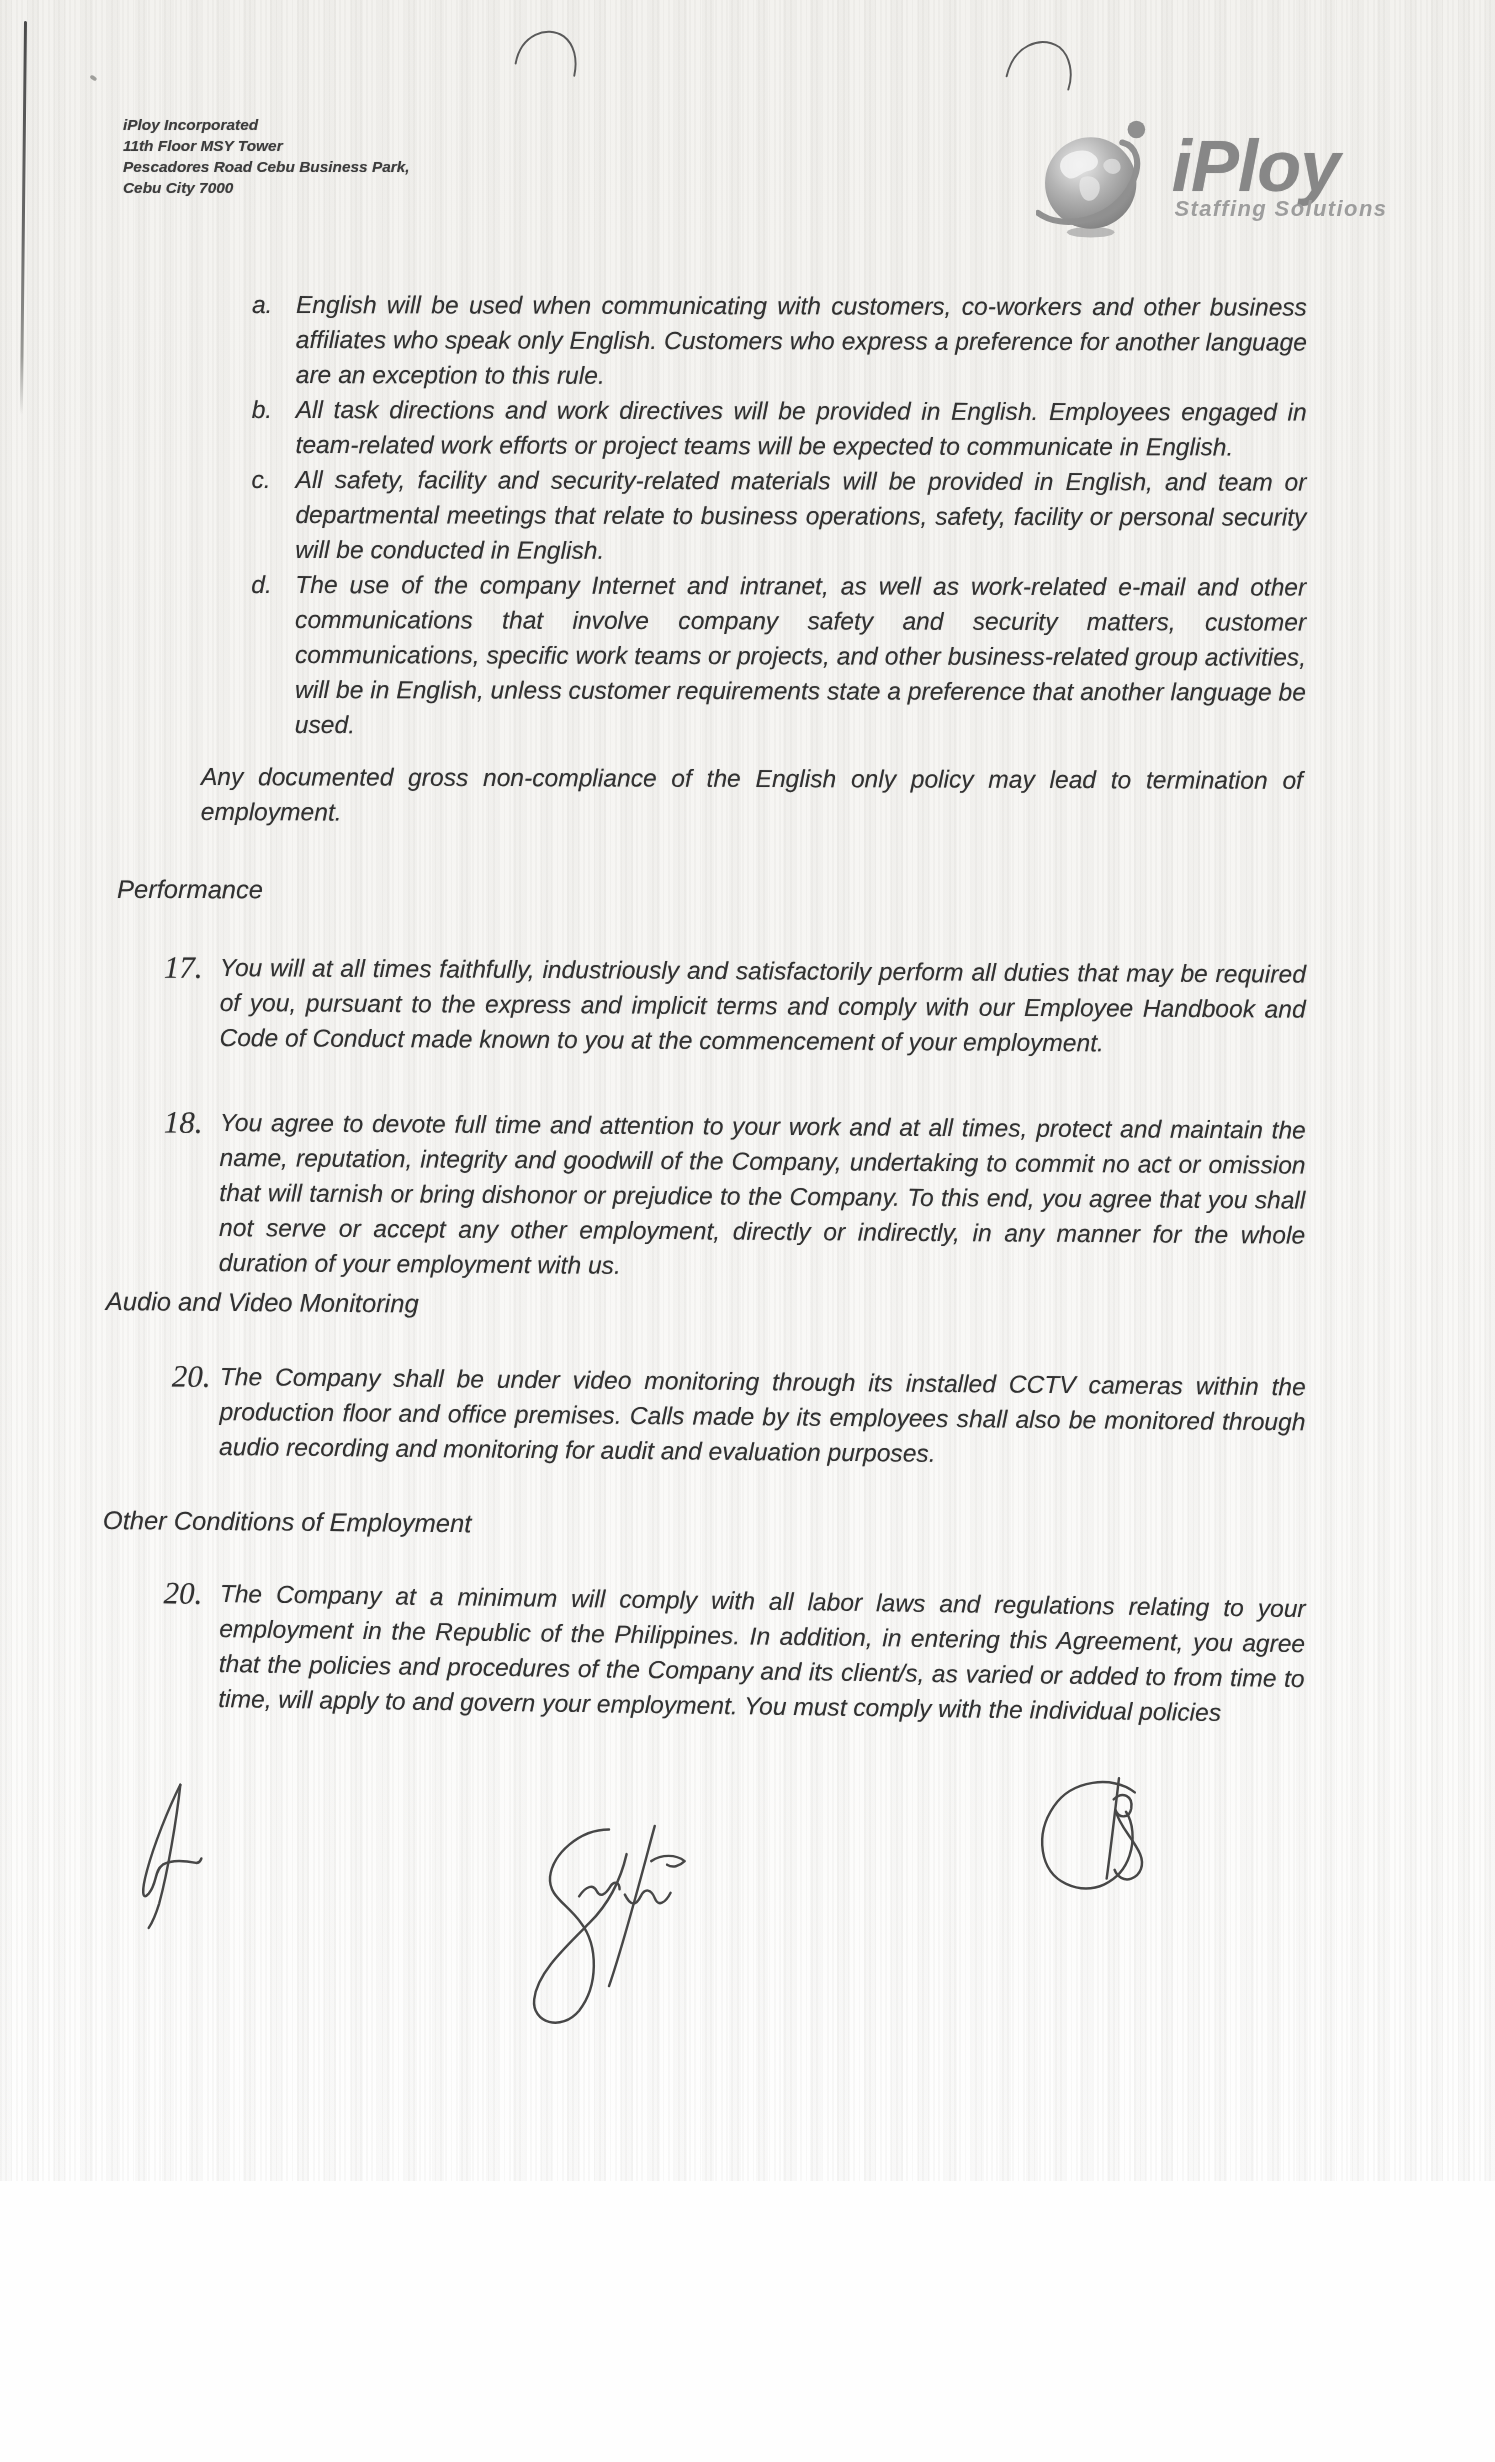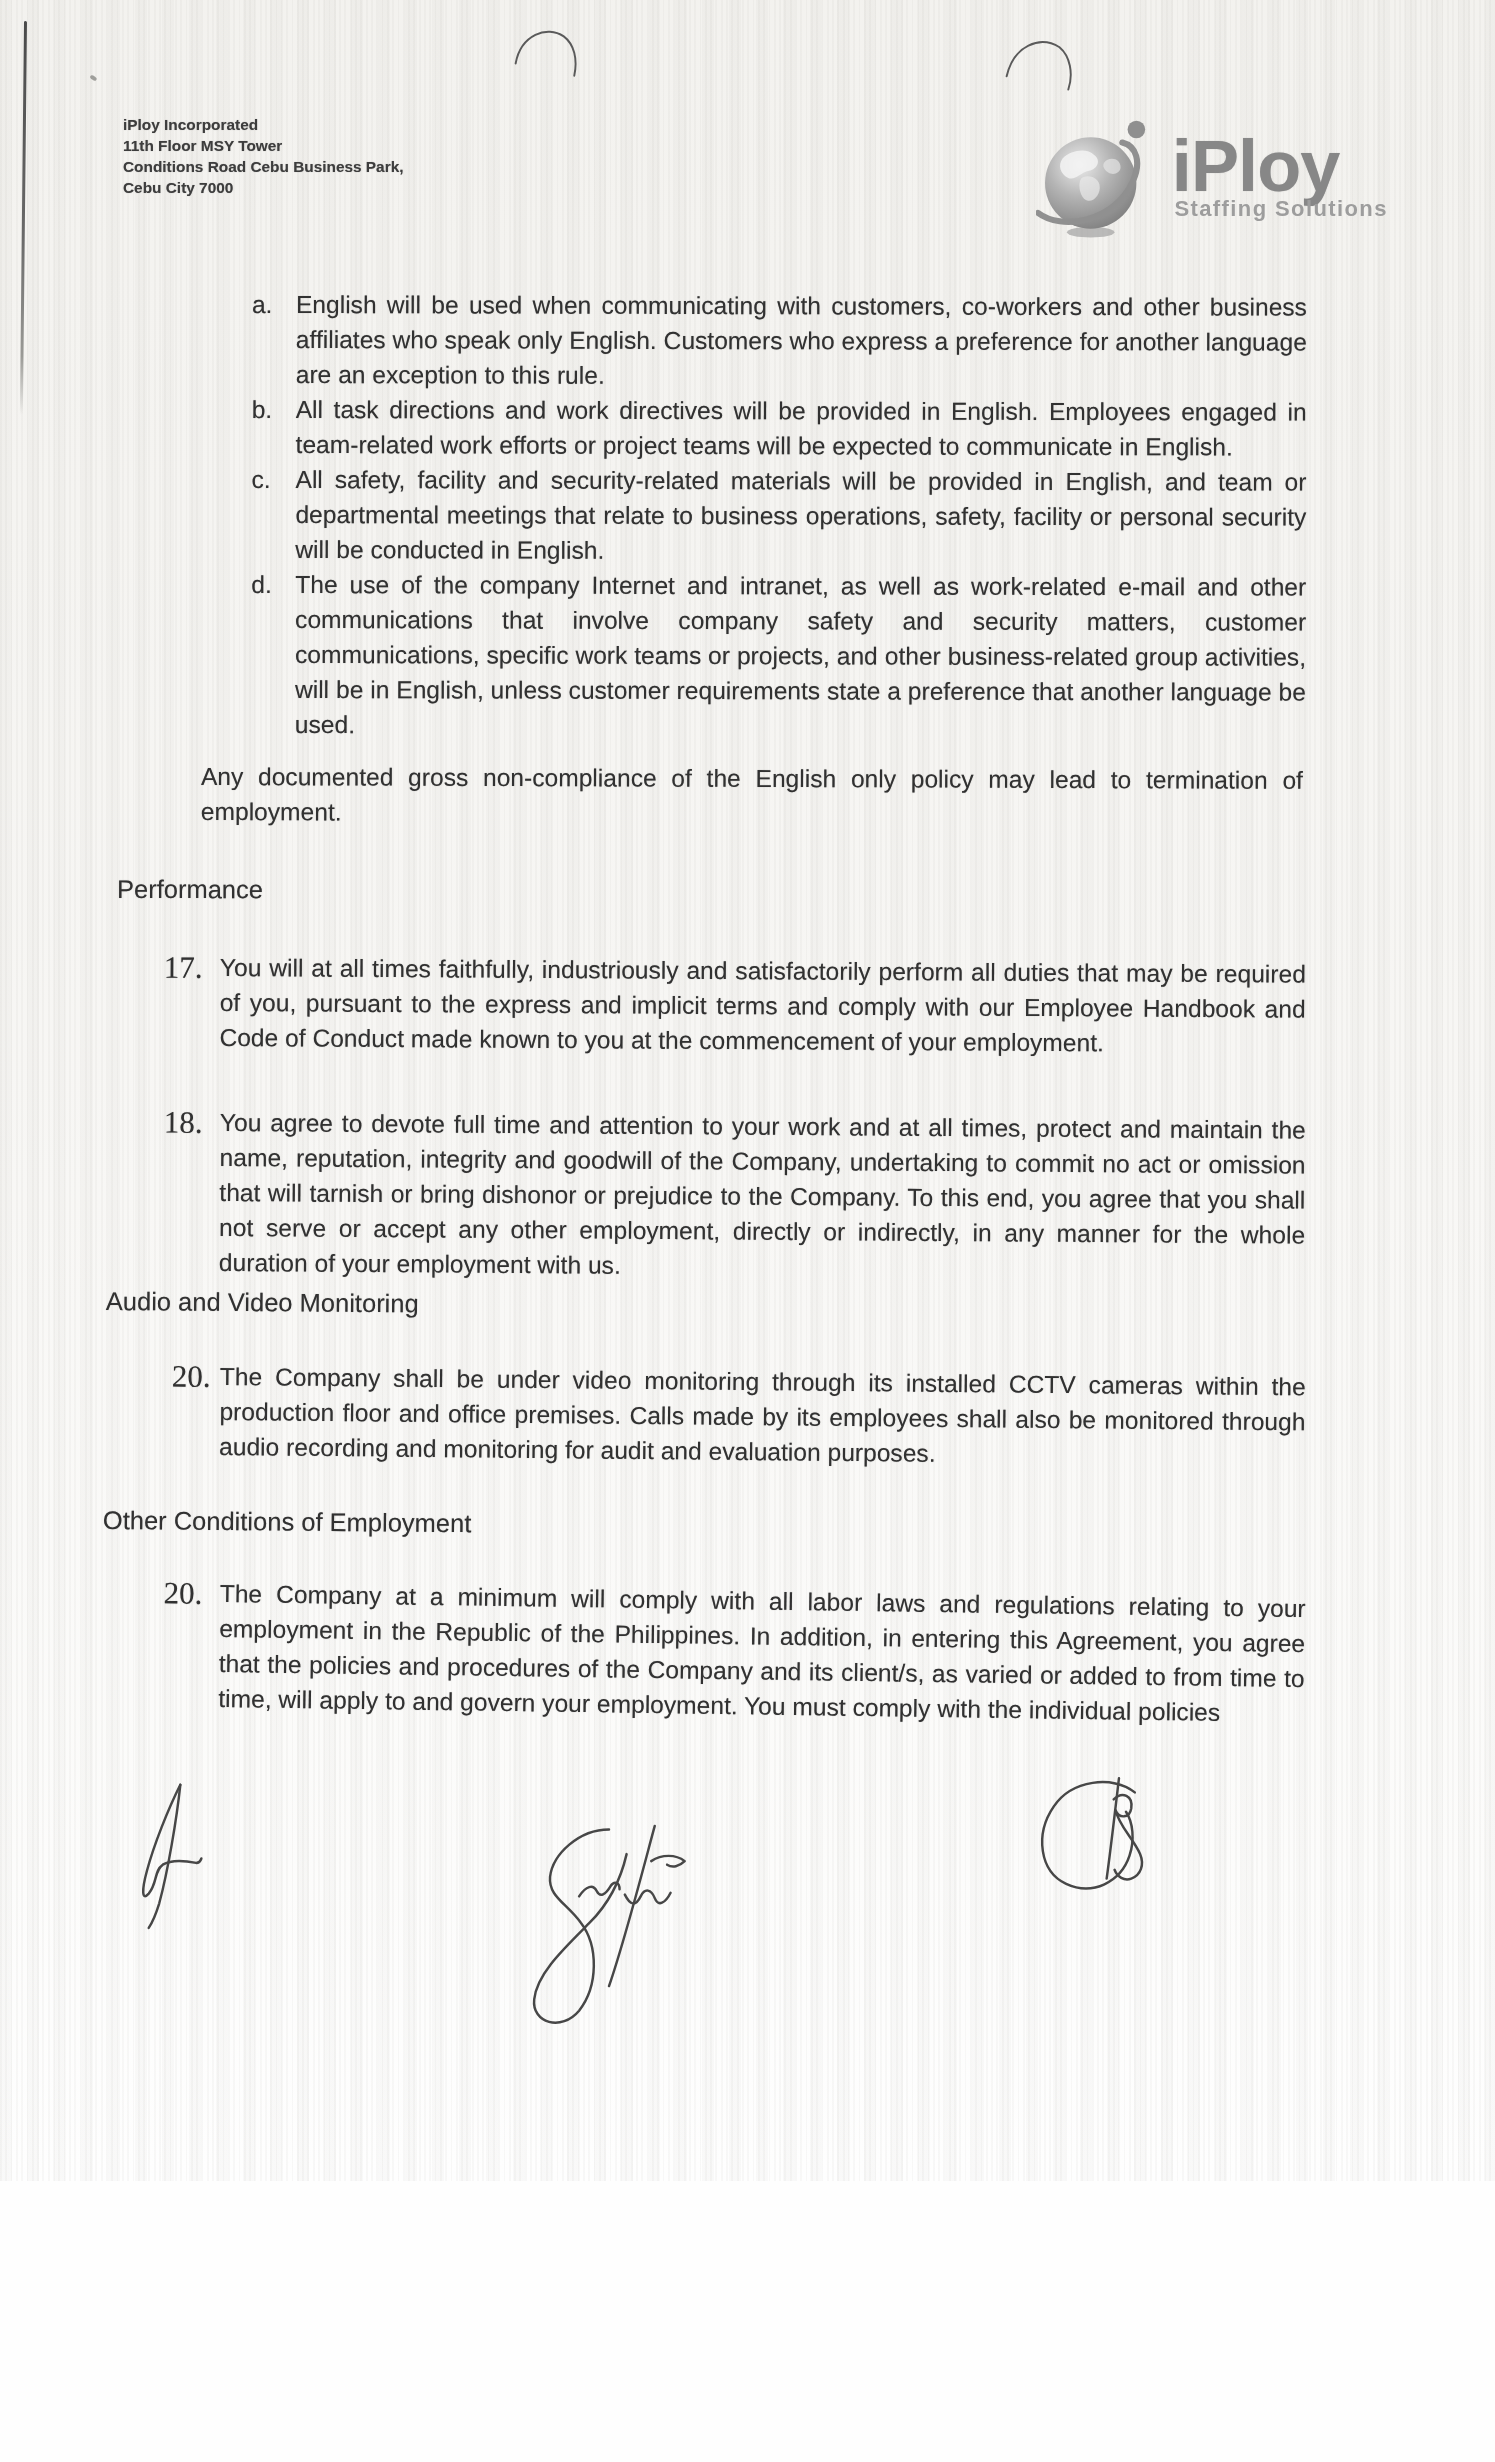--- a/index.html
+++ b/index.html
@@ -11,7 +11,7 @@
     font-family: "Liberation Sans", sans-serif;
     color: #333;
   }
-  .page { position: absolute; inset: 0; }
+  .page { position: absolute; inset: 0; font-style: italic; }
 
   
   .texture {

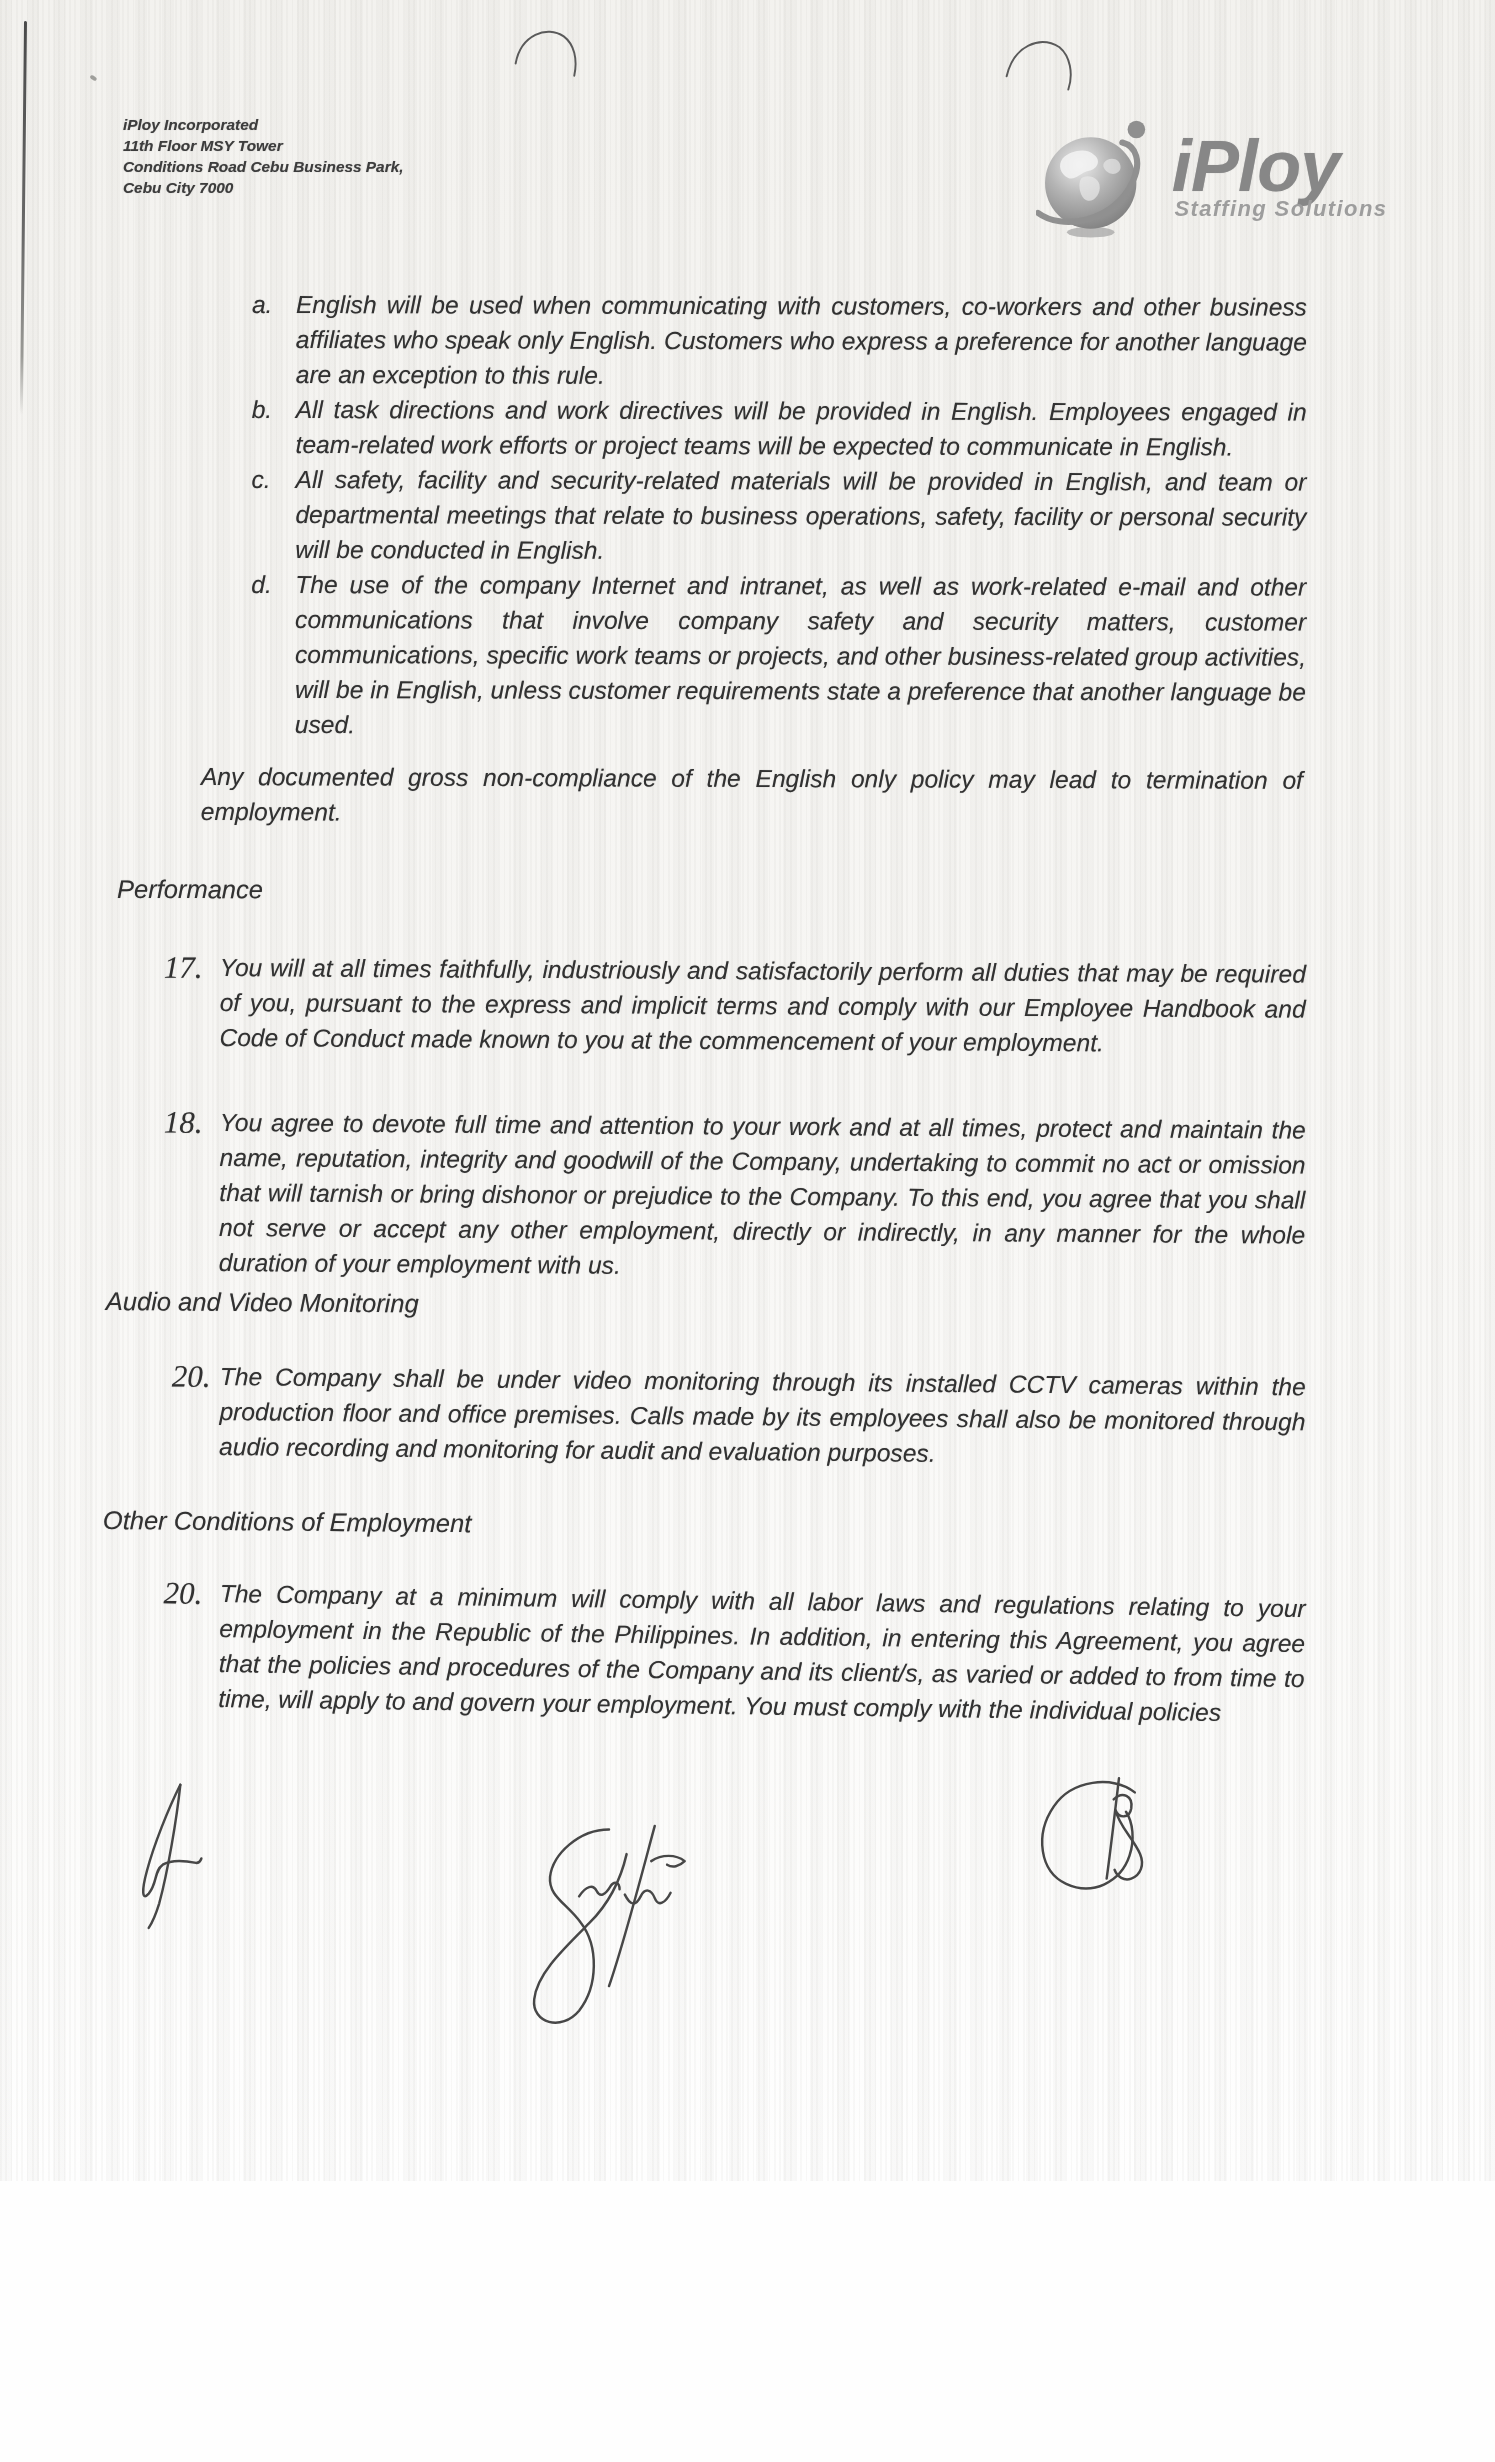--- a/index.html
+++ b/index.html
@@ -120,7 +120,7 @@
   <header class="letterhead doc-text">
     <div class="lh-line">iPloy Incorporated</div>
     <div class="lh-line">11th Floor MSY Tower</div>
-    <div class="lh-line">Conditions Road Cebu Business Park,</div>
+    <div class="lh-line">Pescadores Road Cebu Business Park,</div>
     <div class="lh-line">Cebu City 7000</div>
   </header>
 

